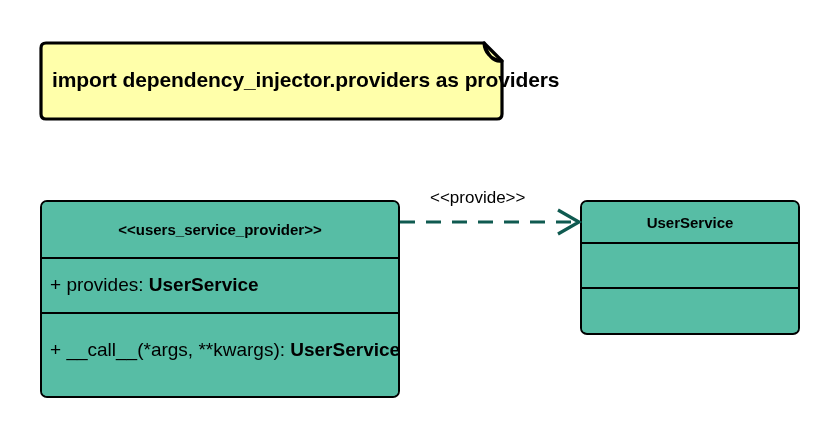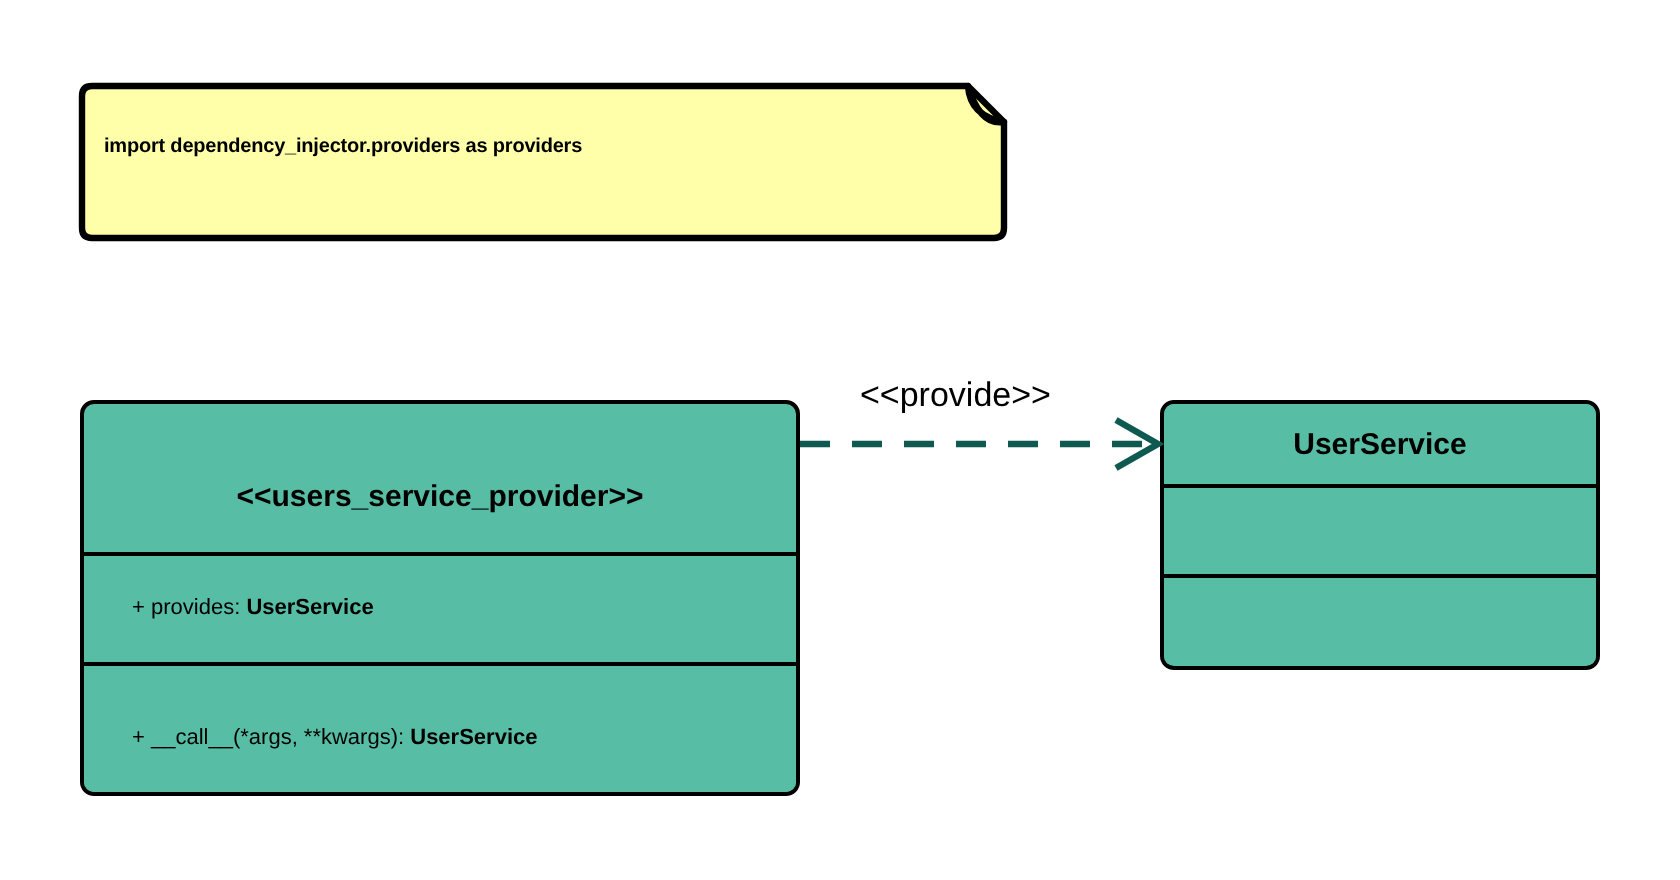--- a/index.html
+++ b/index.html
@@ -44,7 +44,7 @@
     left: 14px;
     top: 28px;
     width: 440px;
-    font-size: 10px;
+    font-size: 21px;
     font-weight: bold;
     color: #000000;
     letter-spacing: -0.1px;

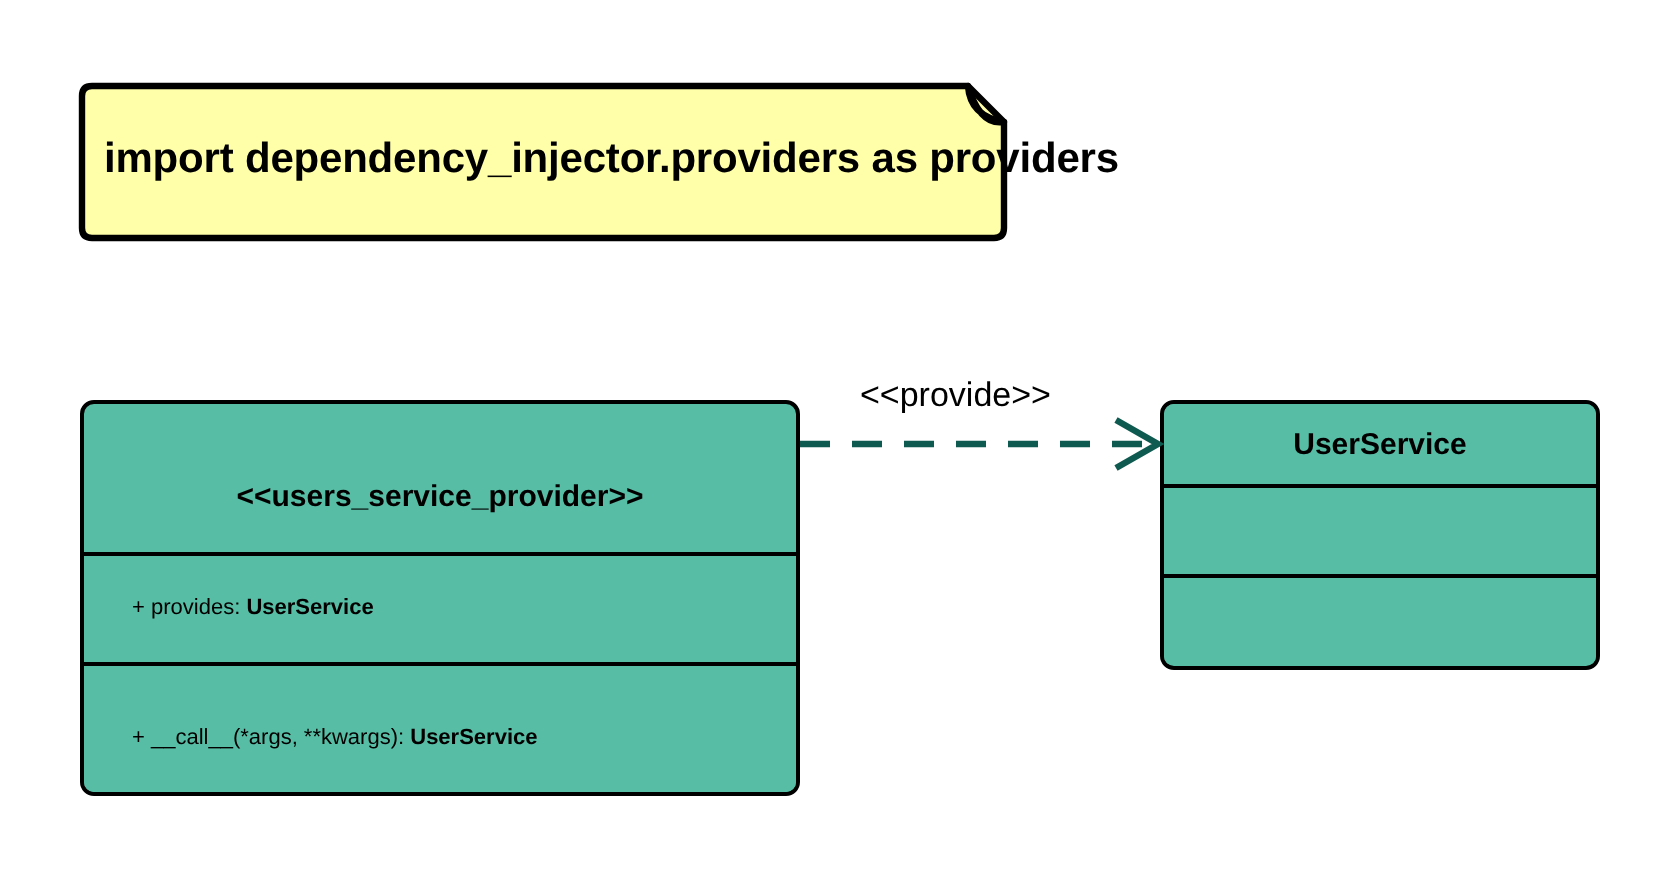--- a/index.html
+++ b/index.html
@@ -103,7 +103,7 @@
     width: 360px;
     height: 198px;
   }
-  #provider-box .cmp-header { height: 55px; margin-top: 19px; }
+  #provider-box .cmp-header { height: 55px; }
   #provider-box .cmp-attrs  { height: 55px; padding-top: 16px; }
   #provider-box .cmp-ops    { height: 85px; padding-top: 26px; }
 

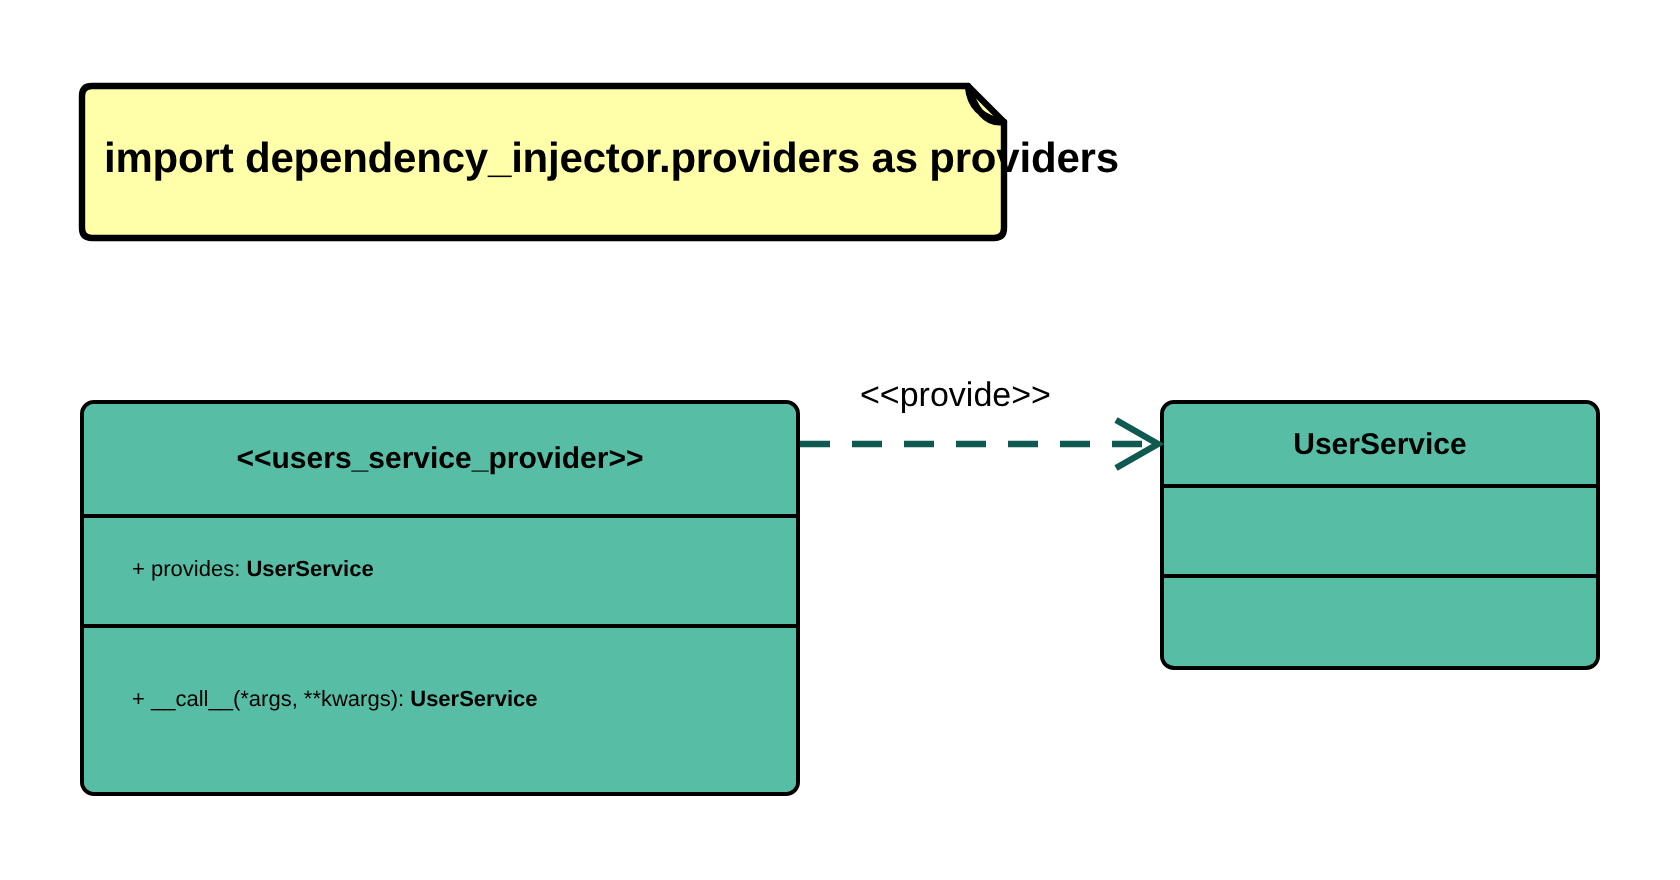--- a/index.html
+++ b/index.html
@@ -86,11 +86,11 @@
   }
 
   .member {
-    font-size: 11px;
+    font-size: 19px;
     color: #000000;
     line-height: 20px;
     white-space: nowrap;
-    padding-left: 24px;
+    padding-left: 8px;
   }
   .member b {
     font-weight: bold;

